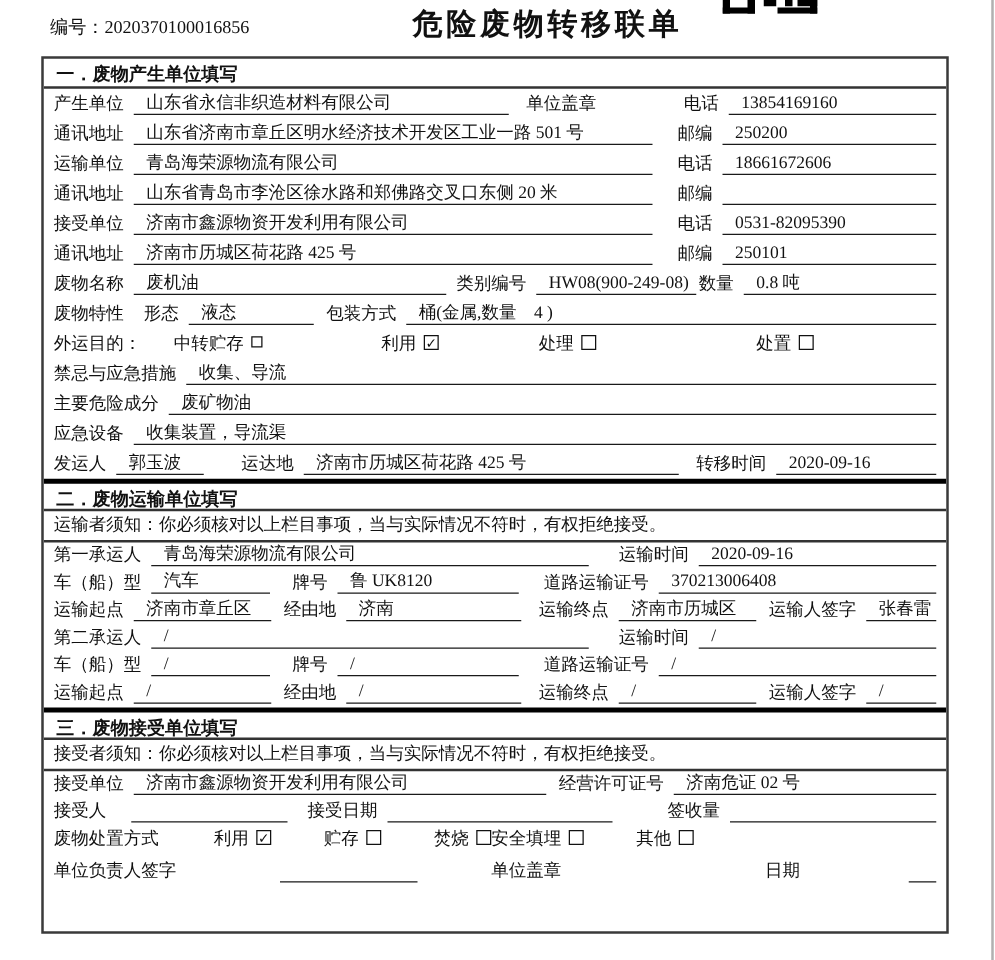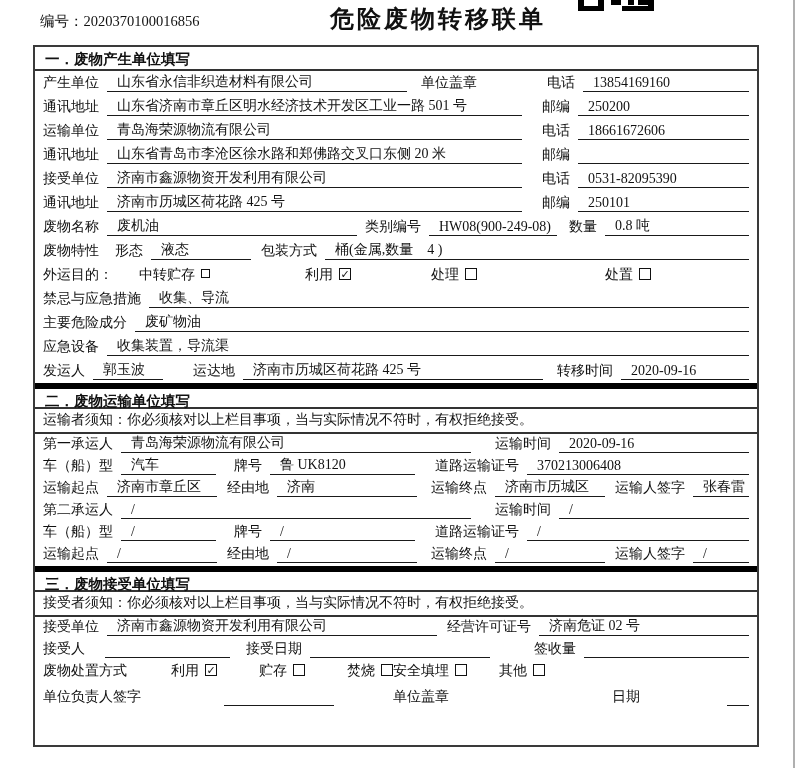--- a/index.html
+++ b/index.html
@@ -101,7 +101,7 @@
       <span class="u" style="width:250px">废机油</span>
       <span class="l" style="margin-left:8px">类别编号</span>
       <span class="u" style="width:128px">HW08(900-249-08)</span>
-      <span class="l" style="margin-left:12px">数量</span>
+      <span class="l" style="margin-left:2px">数量</span>
       <span class="u grow">0.8 吨</span>
     </div>
 

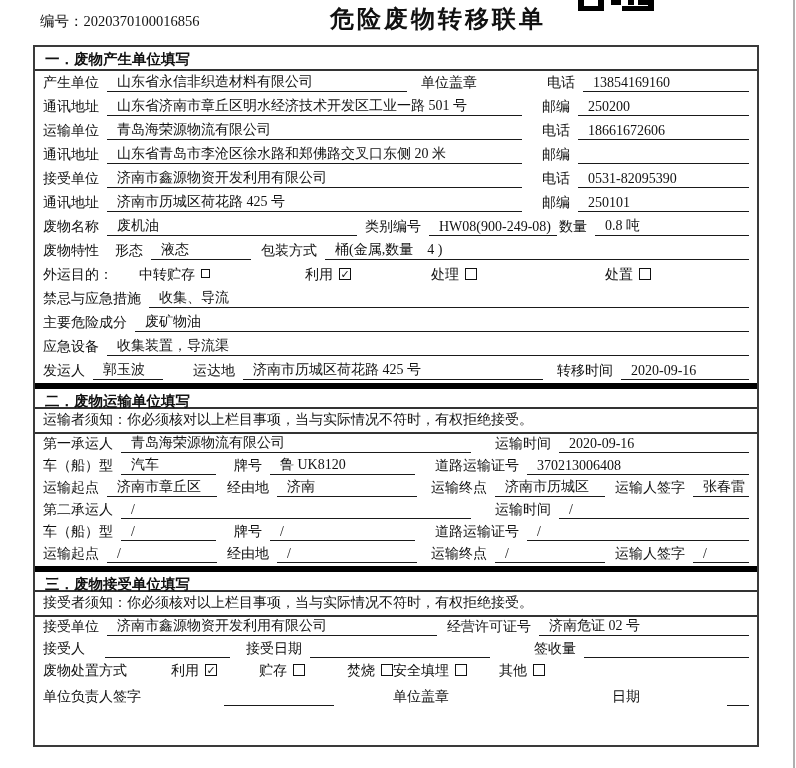--- a/index.html
+++ b/index.html
@@ -15,7 +15,7 @@
          border:2px solid #3a3a3a; background:#fff; display:flex; flex-direction:column; overflow:hidden; }
   .sec { height:24px; padding:3px 10px 2px 10px; font-weight:bold; font-size:14.5px;
          font-family:"Liberation Sans","DejaVu Sans",sans-serif; border-bottom:2px solid #333; }
-  .sec.mid { border-top:6px solid #000000; height:26px; }
+  .sec.mid { border-top:4px solid #000000; height:26px; }
   .row { display:flex; align-items:flex-end; height:24px; padding:0 8px 3px 8px; }
   .row.s { height:22px; }
   .row.tall { height:26px;gap:47px; }

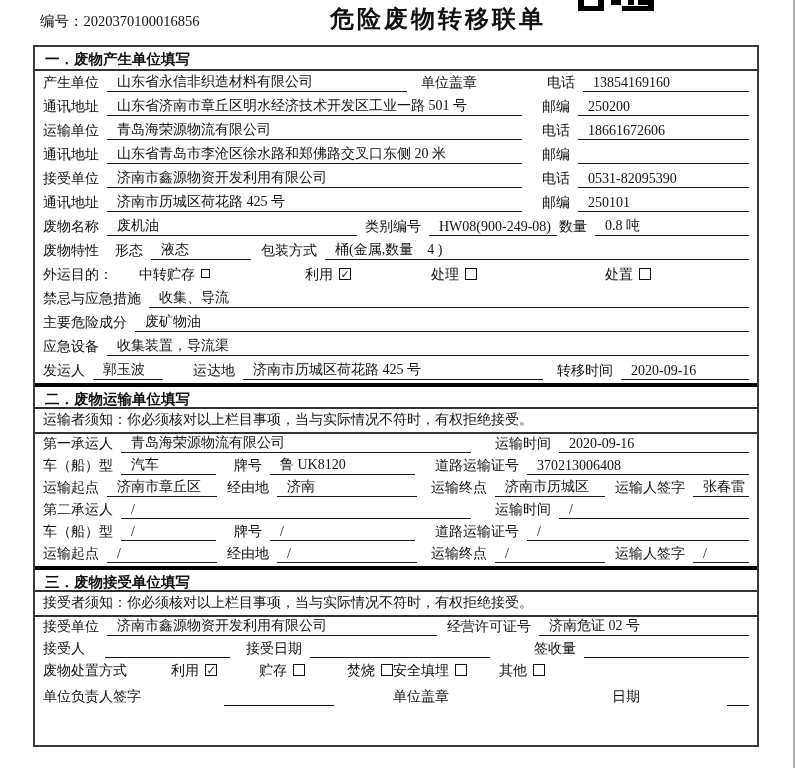--- a/index.html
+++ b/index.html
@@ -267,7 +267,7 @@
             <span></span>
           </span>
       </span>
-      <span class="opt" style="margin-left:32px">
+      <span class="opt" style="margin-left:42px">
         <span>其他</span>
         <span class="cb">
             <span></span>

